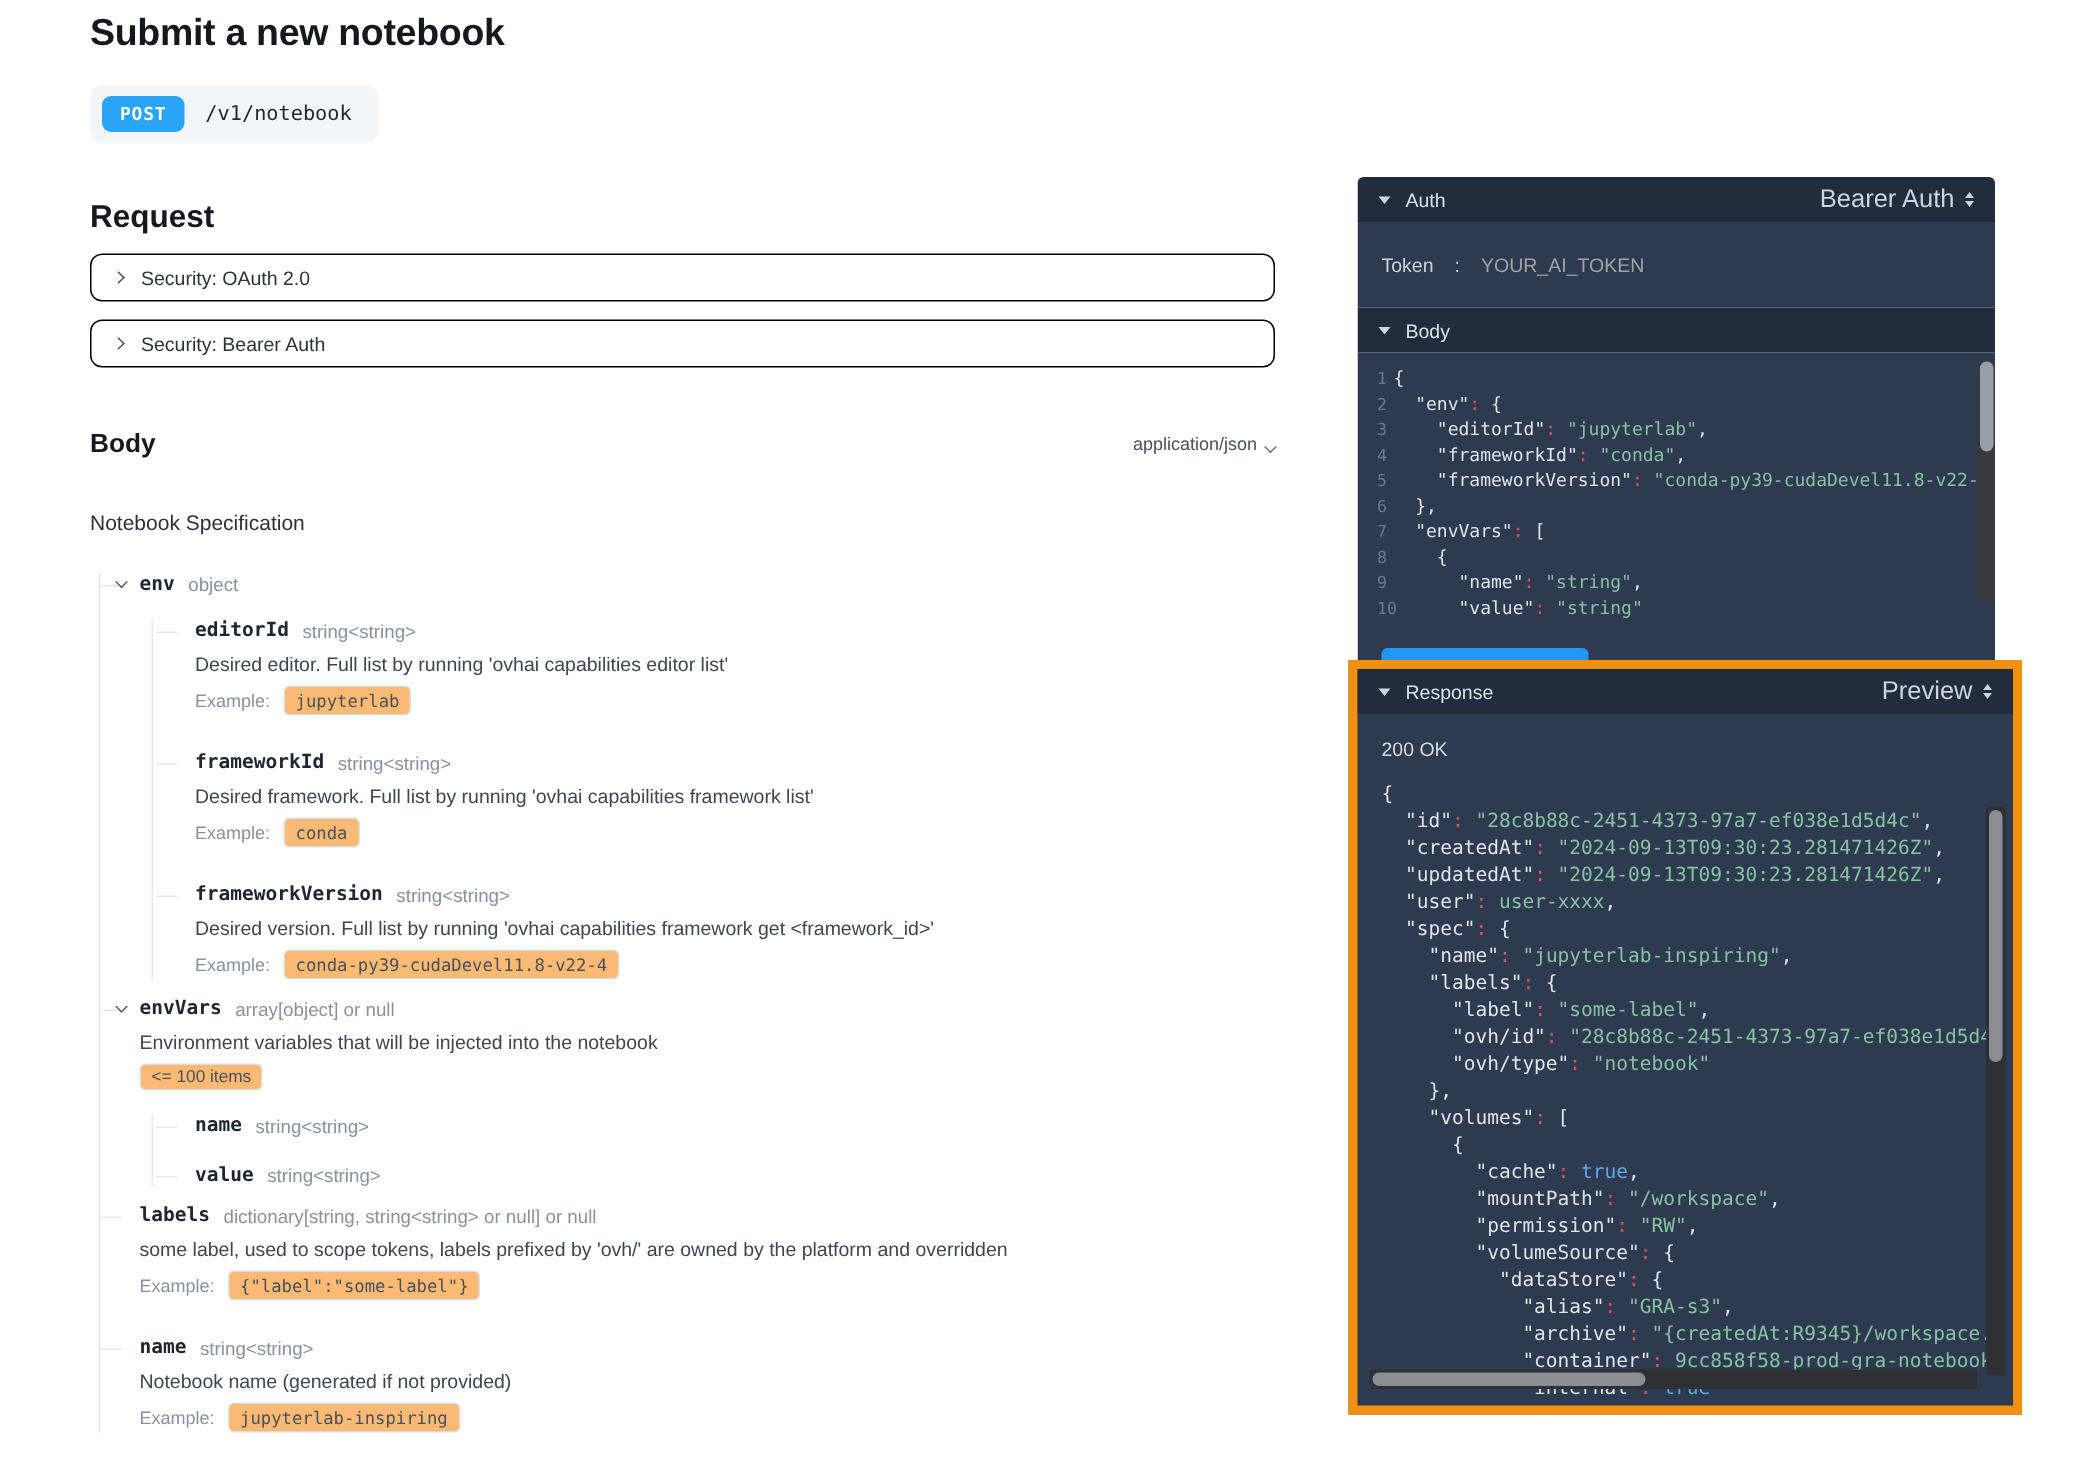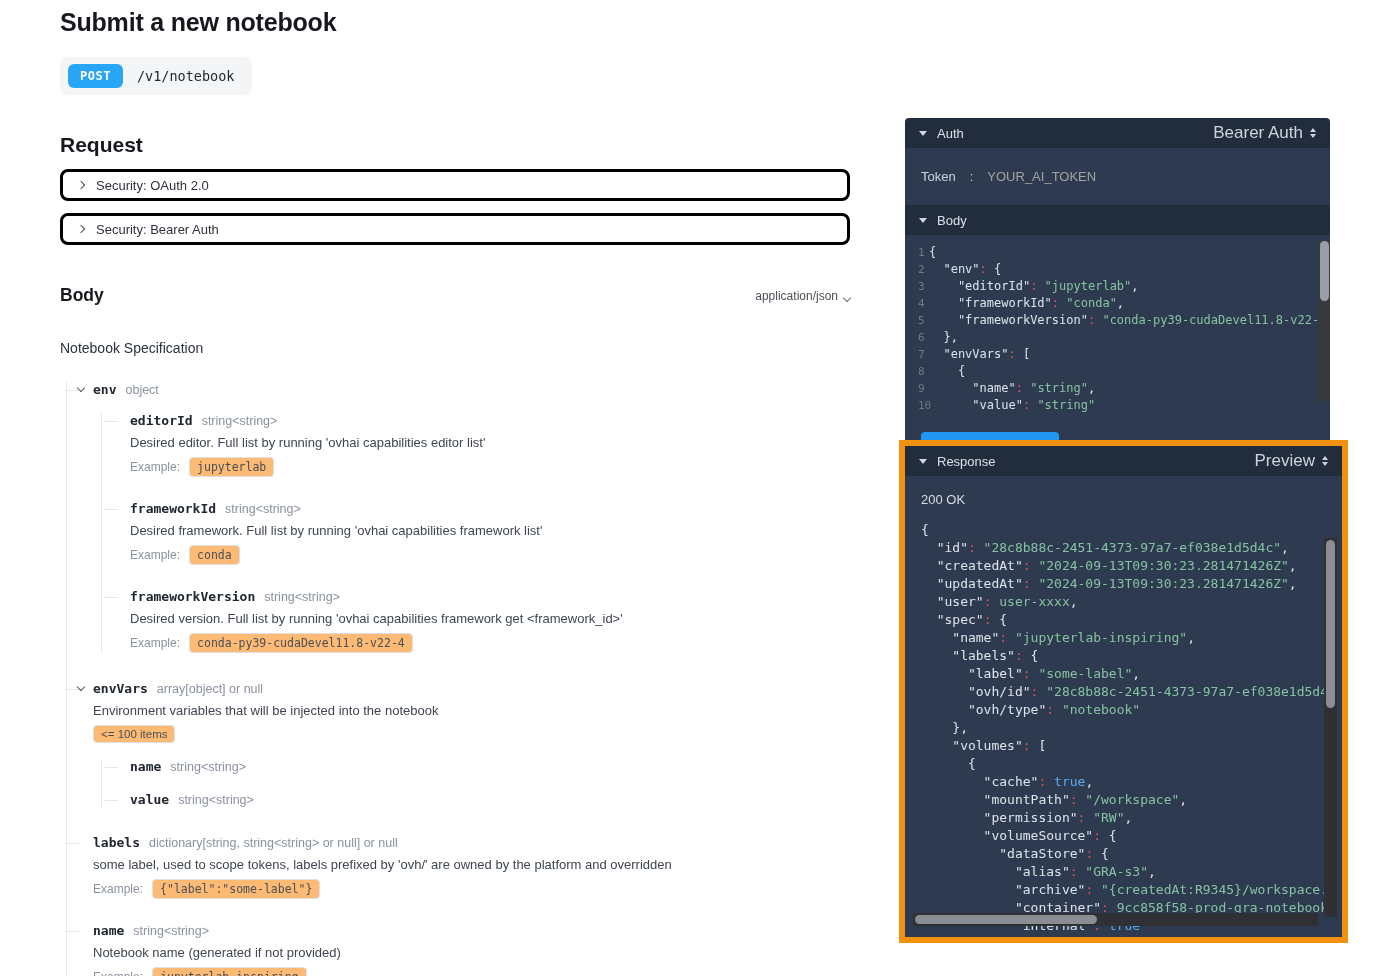--- a/index.html
+++ b/index.html
@@ -18,7 +18,7 @@
 
   .section-heading { font-size:21px; font-weight:bold; color:#16181d; margin-top:38px; }
 
-  .accordion { border:3px solid #000000; border-radius:8px; height:32px; display:flex;
+  .accordion { border:1px solid #000000; border-radius:8px; height:32px; display:flex;
                align-items:center; gap:12px; padding:0 15px; margin-top:12px; cursor:pointer; background:#fff; }
   .accordion:first-of-type { margin-top:30px; }
   .accordion-label { font-size:13px; color:#2e333b; }

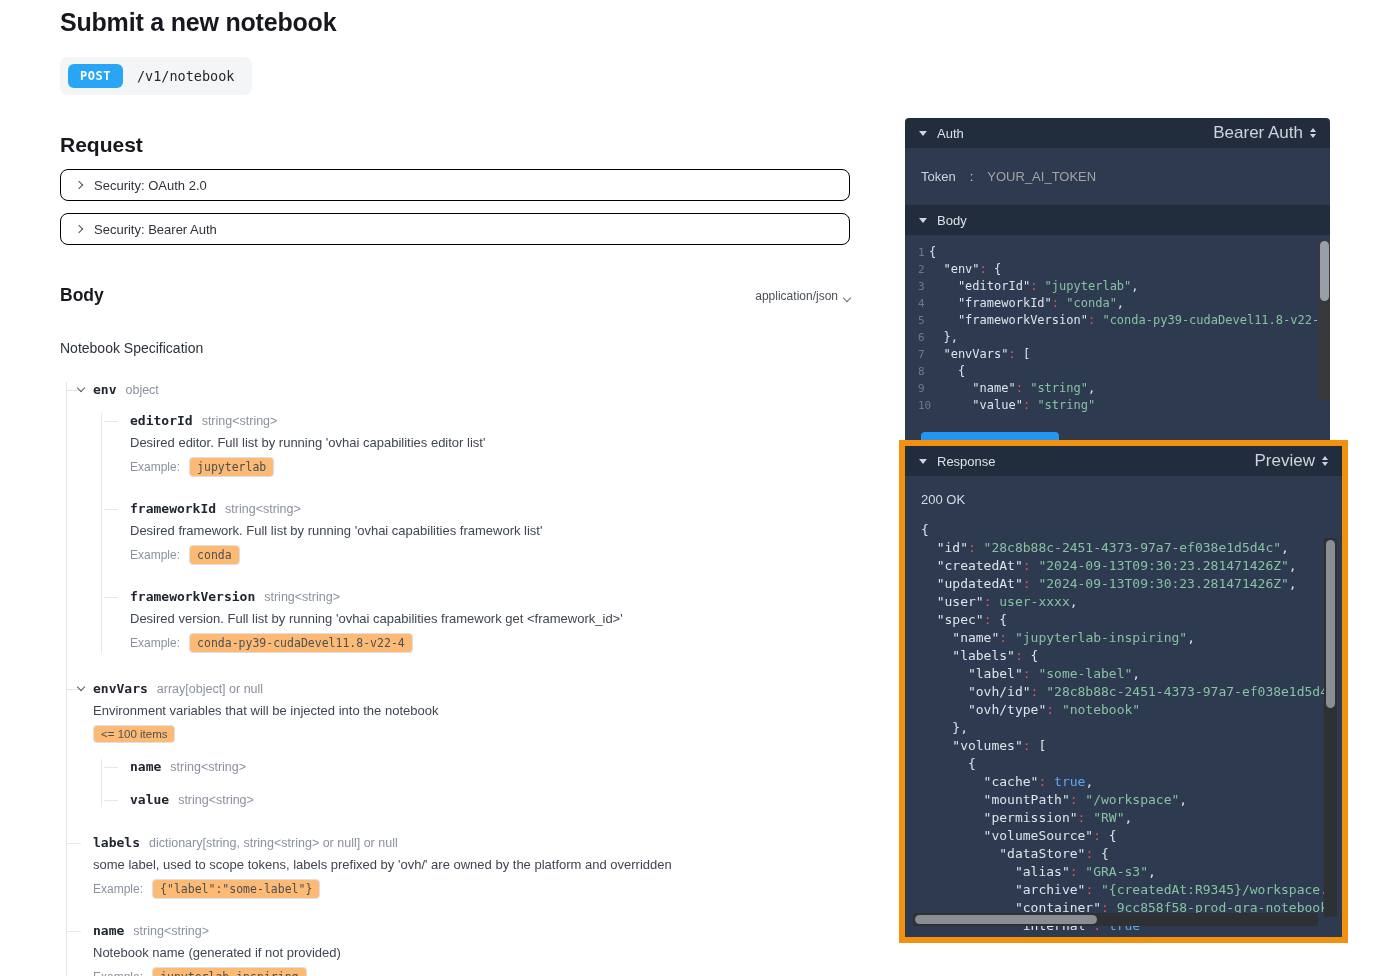--- a/index.html
+++ b/index.html
@@ -49,7 +49,7 @@
            border:1px solid #dcdfe4; background:#fdba74; border-radius:4px; padding:2px 7px; }
   .badge-sans { font-family:"Liberation Sans",sans-serif; }
   .children { border-left:1px solid #e4e7ec; padding-left:28px; margin-left:8px; margin-top:16px; }
-  .gap-lg { margin-top:24px; } .gap-xl { margin-top:28px; } .gap-md { margin-top:18px; }
+  .gap-lg { margin-top:24px; } .gap-xl { margin-top:12px; } .gap-md { margin-top:18px; }
 
   
   .req-panel { position:absolute; left:905px; top:118px; width:425px; border-radius:4px; overflow:hidden; }

